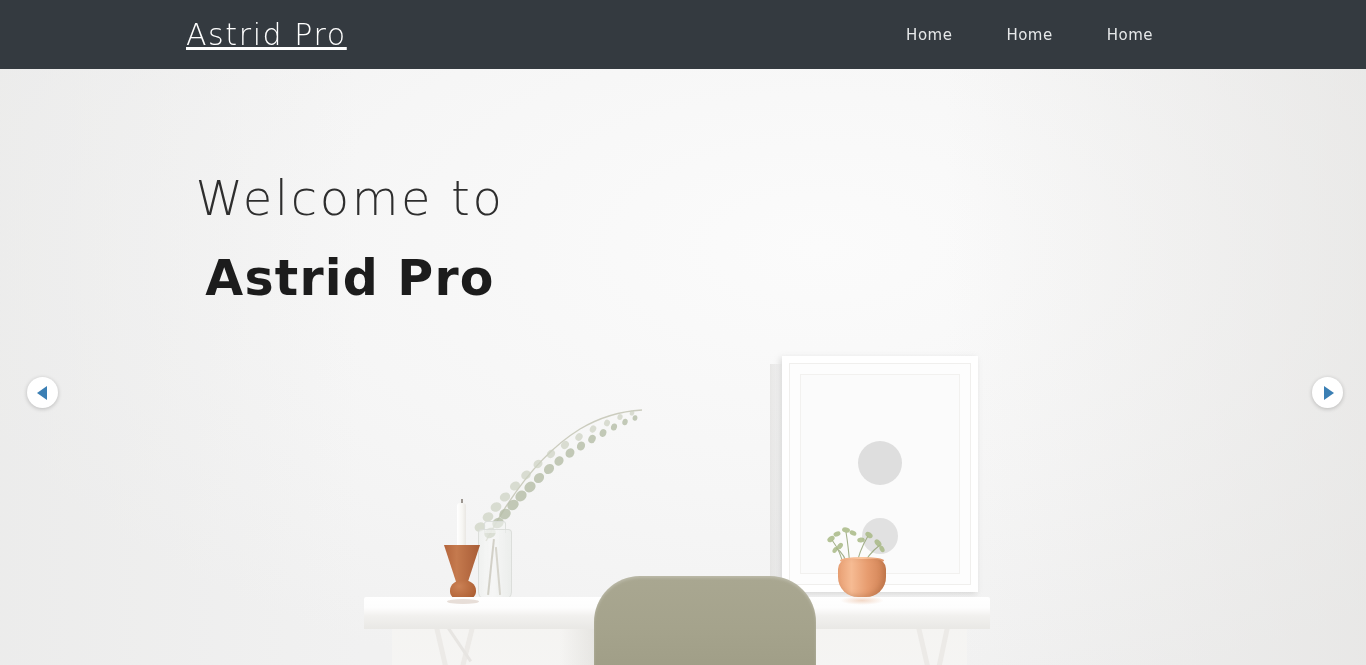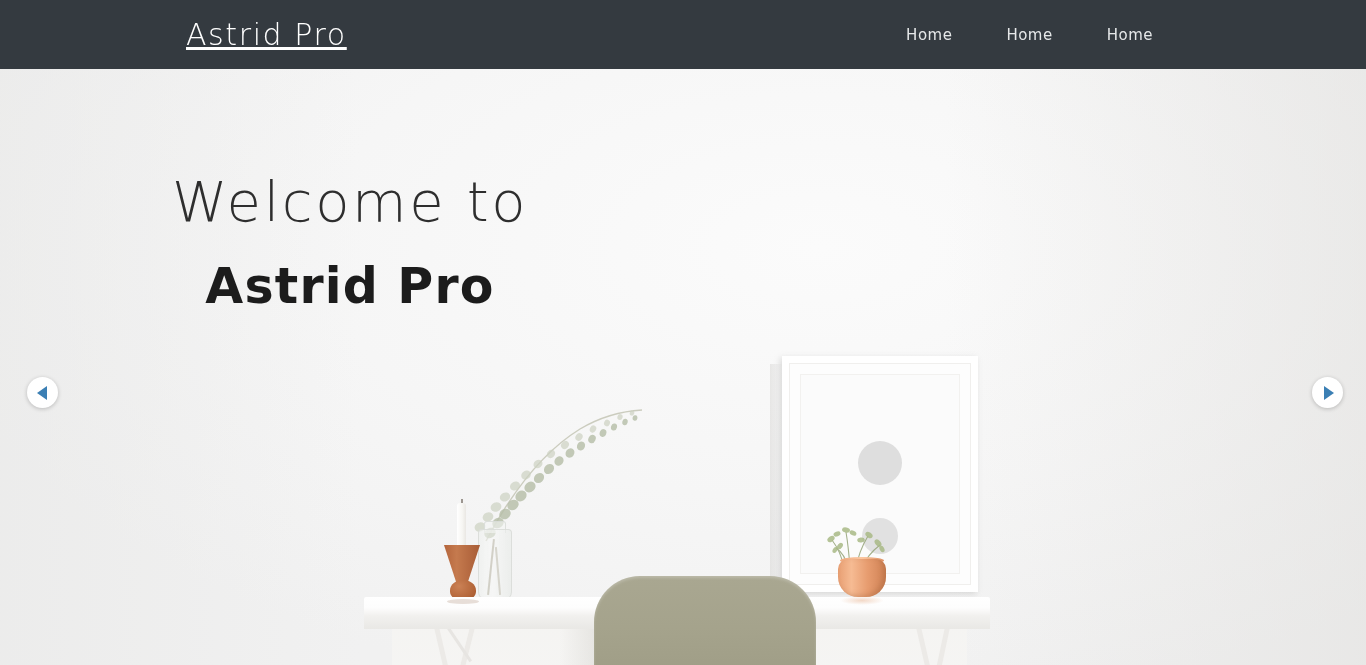--- a/index.html
+++ b/index.html
@@ -242,7 +242,7 @@
   }
   .hero-line-1{
     color:#2e2e2e;
-    font-size:56px;
+    font-size:48px;
     font-weight:300;
     letter-spacing:2.6px;
     line-height:1;

